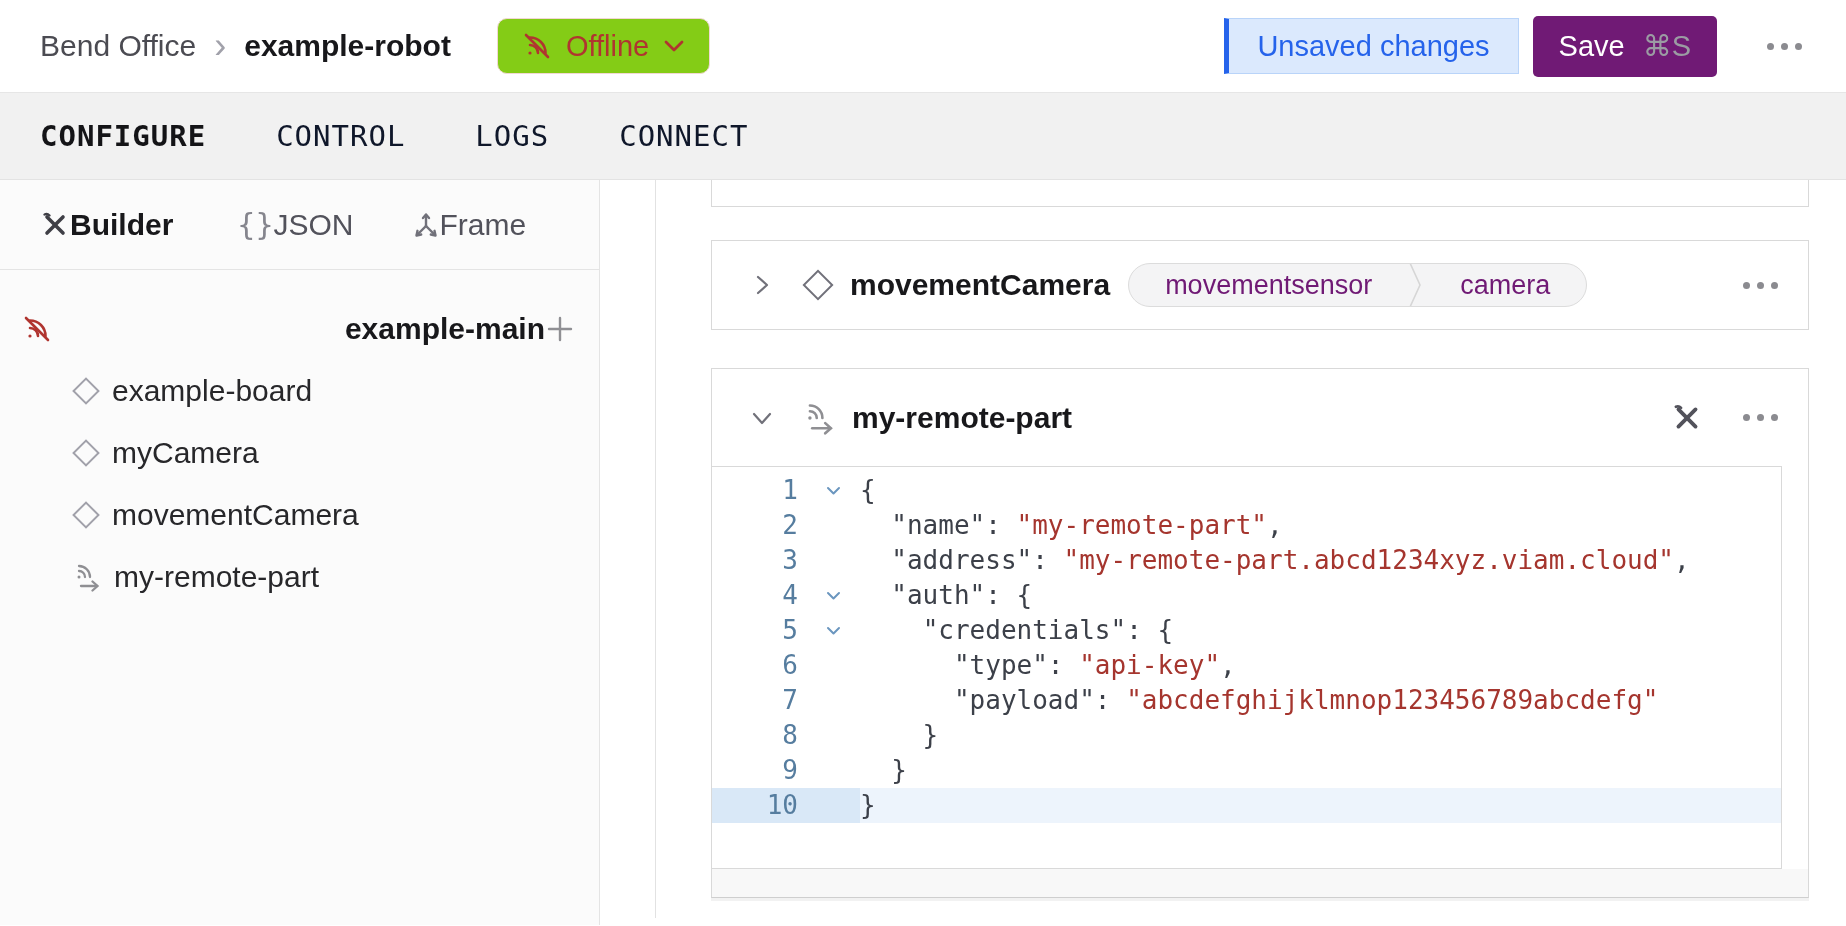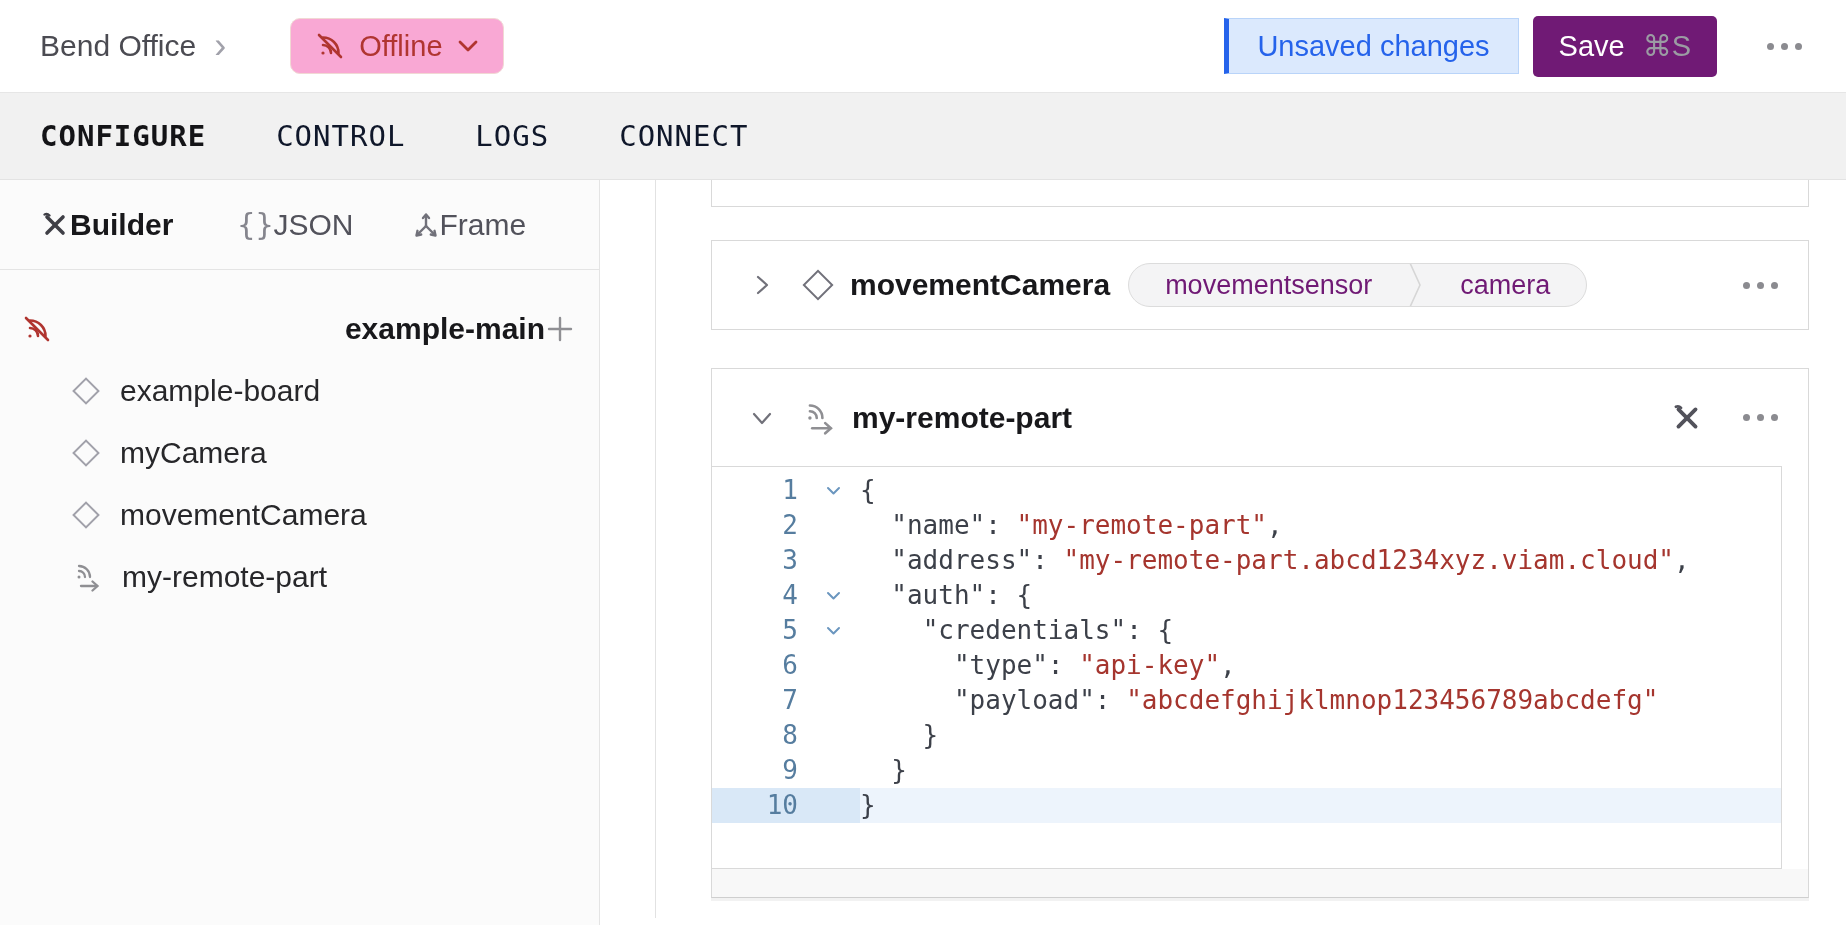--- a/index.html
+++ b/index.html
@@ -96,6 +96,7 @@
 <header class="top-header">
   <span class="crumb-org">Bend Office</span>
   <span class="crumb-sep">›</span>
+  <span class="crumb-robot">example-robot</span>
 
   <div class="status-badge">
     <span>

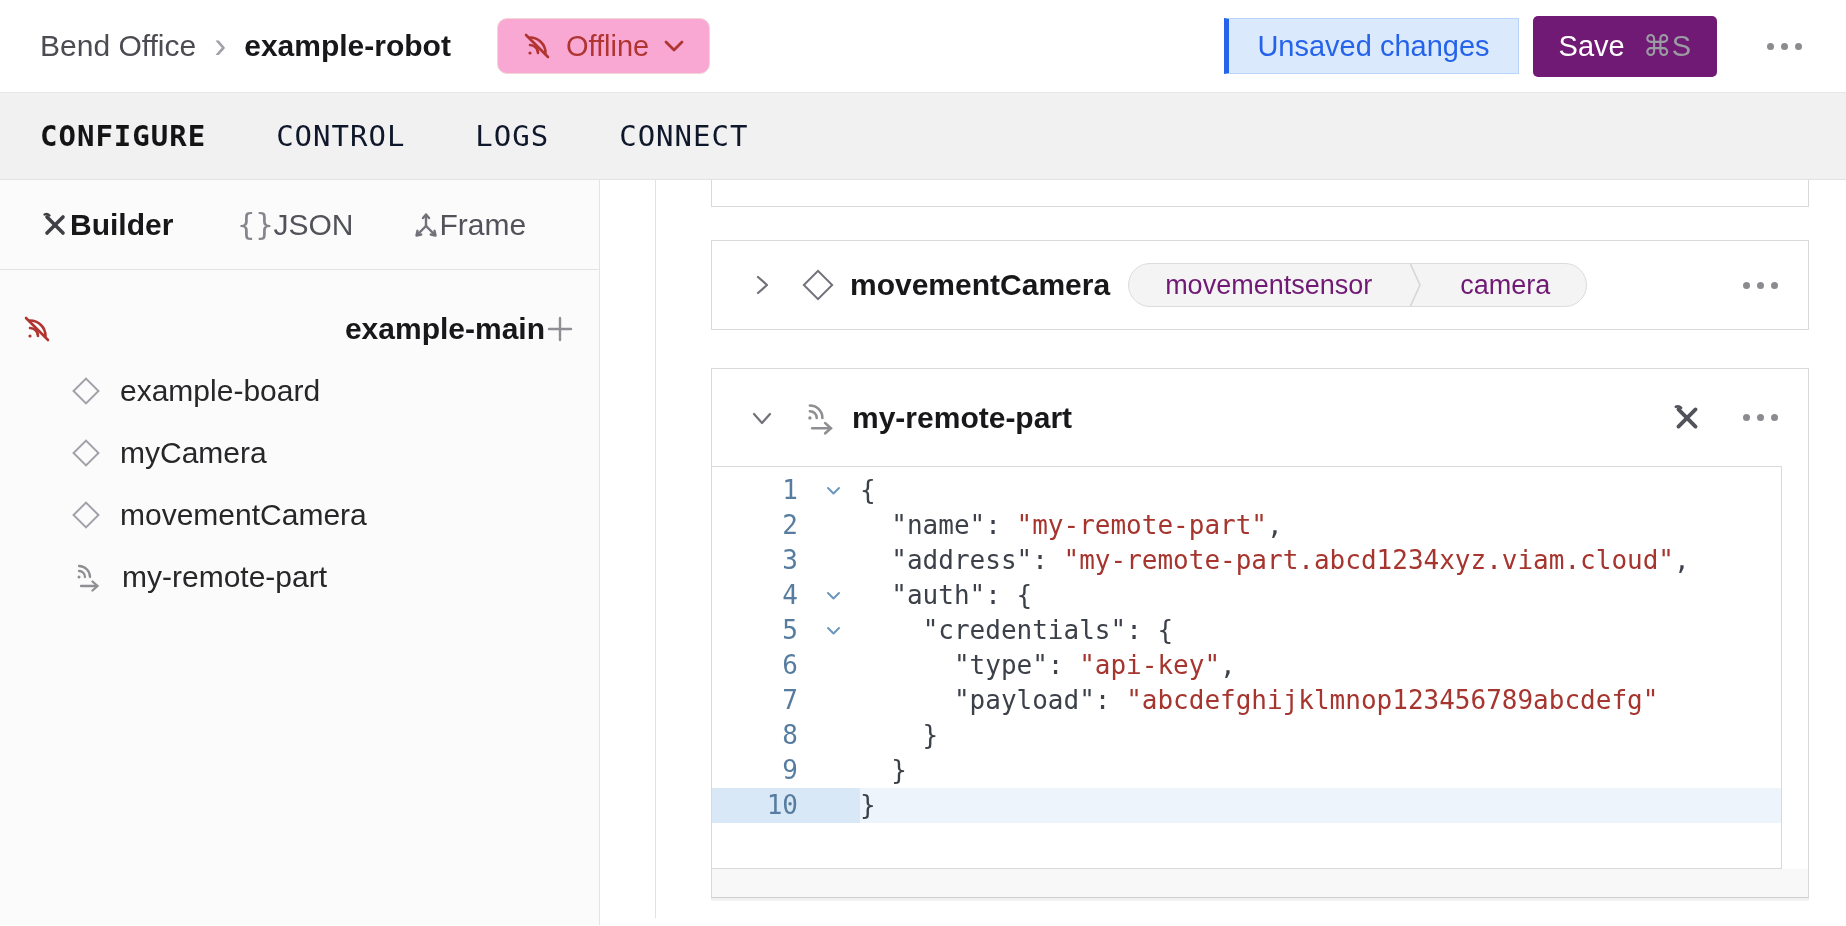--- a/index.html
+++ b/index.html
@@ -13,7 +13,7 @@
   .crumb-sep { font-size:36px; color:#a1a1aa; margin:0 18px; line-height:1; }
   .crumb-robot { font-size:30px; font-weight:700; color:#18181b; }
   .status-badge { margin-left:46px; height:56px; padding:0 24px; display:flex; align-items:center; gap:14px;
-    background:#f9a8d4; border:1px solid #f1d8d4; border-radius:10px; cursor:pointer; }
+    background:#84cc16; border:1px solid #f1d8d4; border-radius:10px; cursor:pointer; }
   .status-badge .label { font-size:29px; font-weight:500; color:#b03530; }
   .hdr-spacer { flex:1; }
   .unsaved-chip { height:56px; display:flex; align-items:center; padding:0 28px;

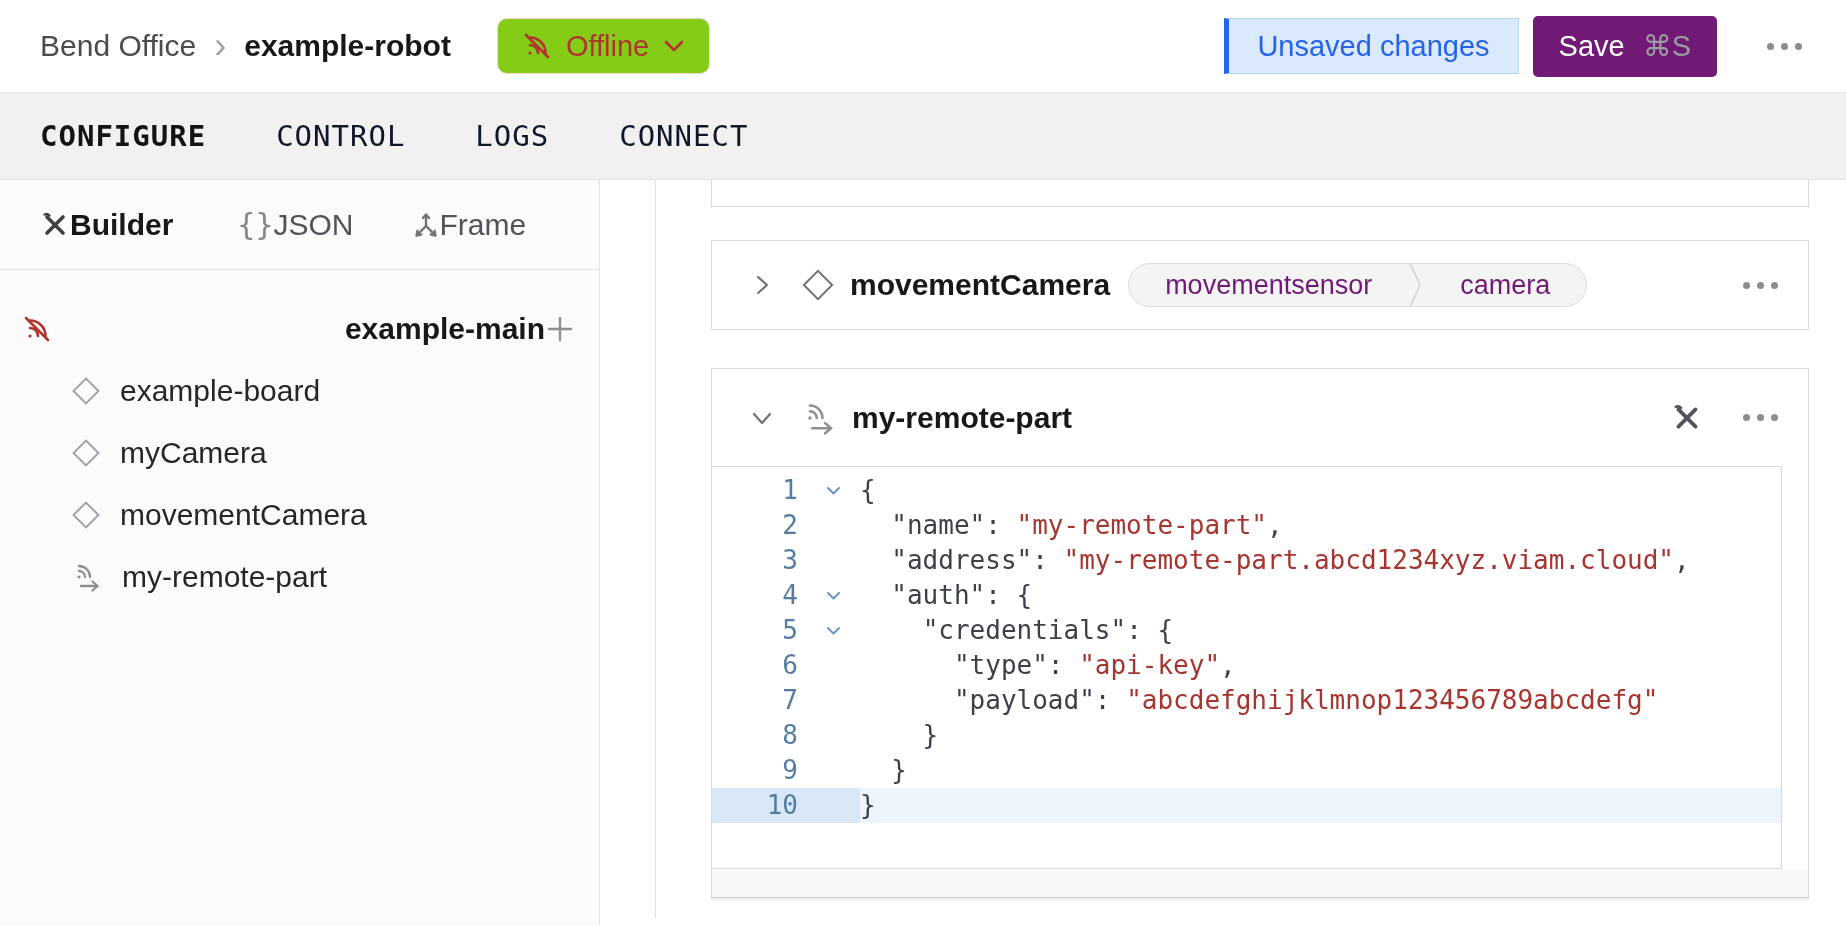--- a/index.html
+++ b/index.html
@@ -53,7 +53,7 @@
   .tree-root { padding:0 24px 0 22px; }
   .tree-root .tlabel { font-size:30px; font-weight:700; color:#18181b; margin-left:20px; flex:1; }
   .tree-child { padding-left:72px; }
-  .tree-child .tlabel { font-size:30px; color:#27272a; margin-left:20px; }
+  .tree-child .tlabel { font-size:30px; color:#27272a; margin-left:12px; }
 
   
   .main-col { margin-left:111px; width:1098px; }

